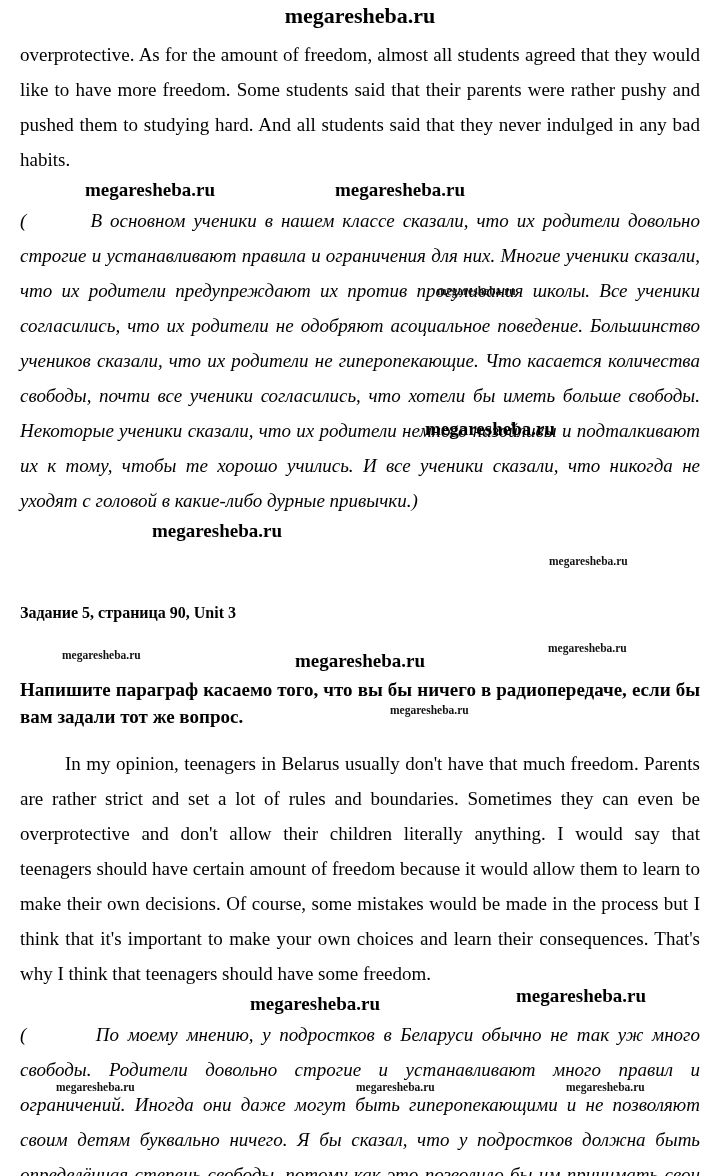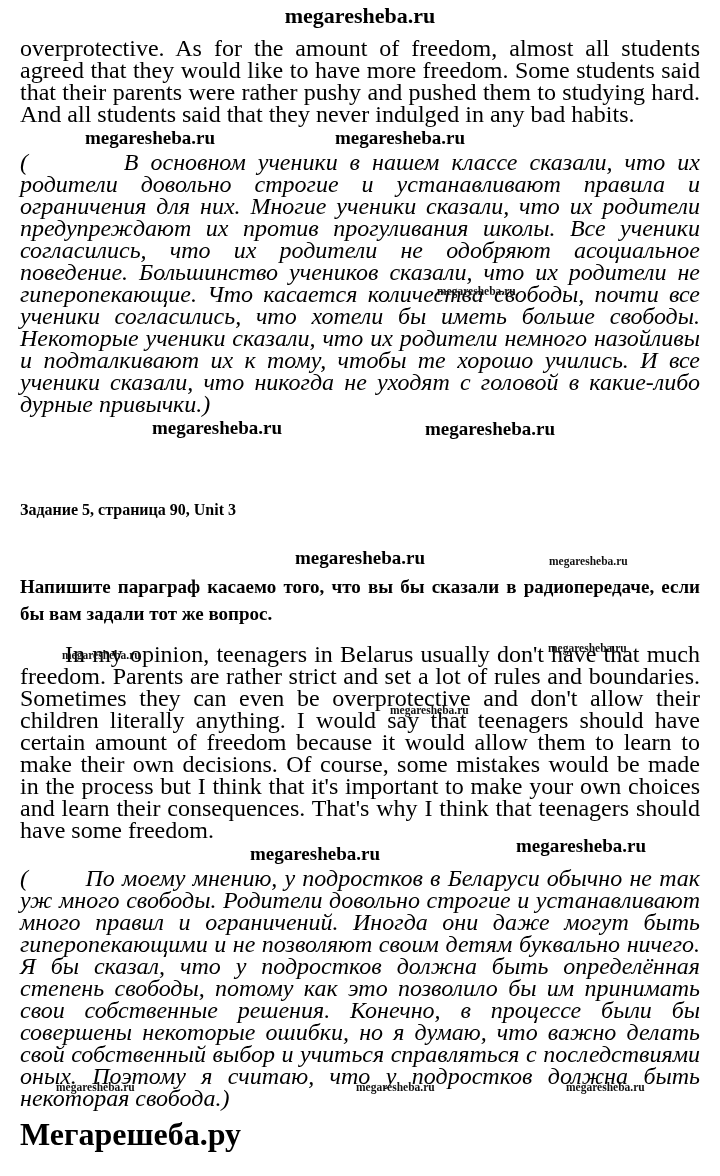--- a/index.html
+++ b/index.html
@@ -25,8 +25,8 @@
     padding-top: 2px;
   }
   p.body-text {
-    font-size: 24px;
-    line-height: 22px;
+    font-size: 19px;
+    line-height: 35px;
     text-align: justify;
   }
   p.pre { white-space: pre-wrap; font-style: italic; }

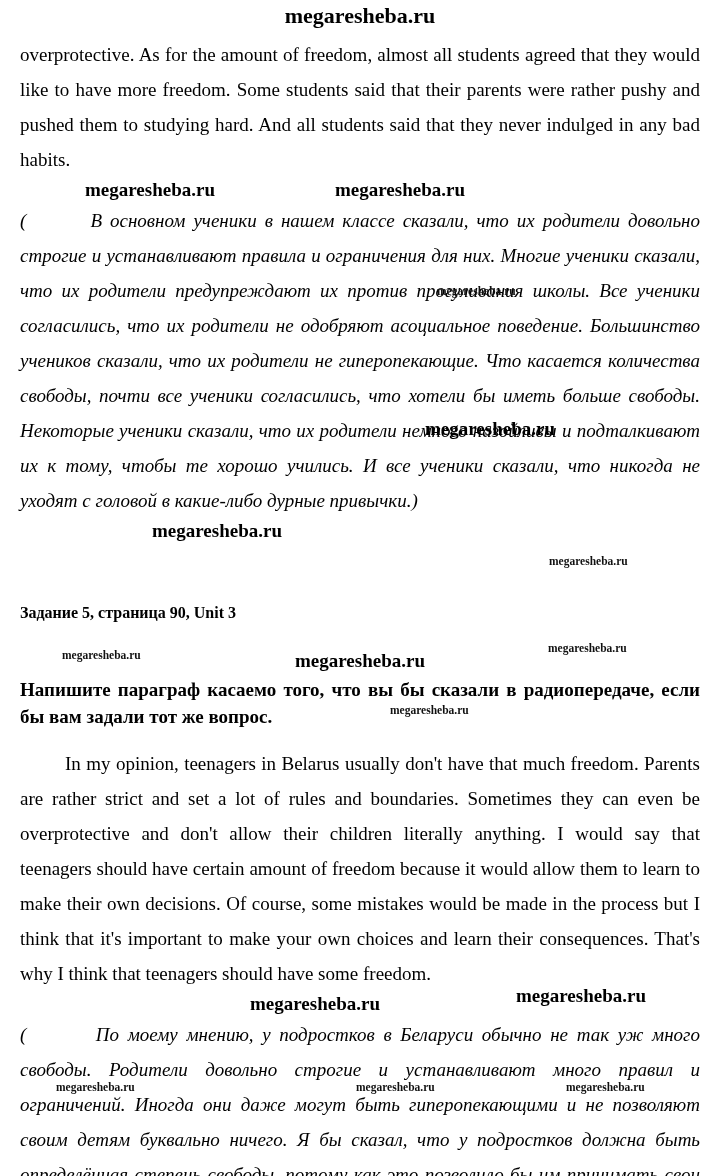--- a/index.html
+++ b/index.html
@@ -103,7 +103,7 @@
     <span class="wm">megaresheba.ru</span>
   </div>
 
-  <p class="task-desc">Напишите параграф касаемо того, что вы бы сказали в радиопередаче, если бы вам задали тот же вопрос.</p>
+  <p class="task-desc">Напишите параграф касаемо того, что вы бы ничего в радиопередаче, если бы вам задали тот же вопрос.</p>
 
   <p class="body-text" id="para2-en">In my opinion, teenagers in Belarus usually don't have that much freedom. Parents are rather strict and set a lot of rules and boundaries. Sometimes they can even be overprotective and don't allow their children literally anything. I would say that teenagers should have certain amount of freedom because it would allow them to learn to make their own decisions. Of course, some mistakes would be made in the process but I think that it's important to make your own choices and learn their consequences. That's why I think that teenagers should have some freedom.</p>
 

